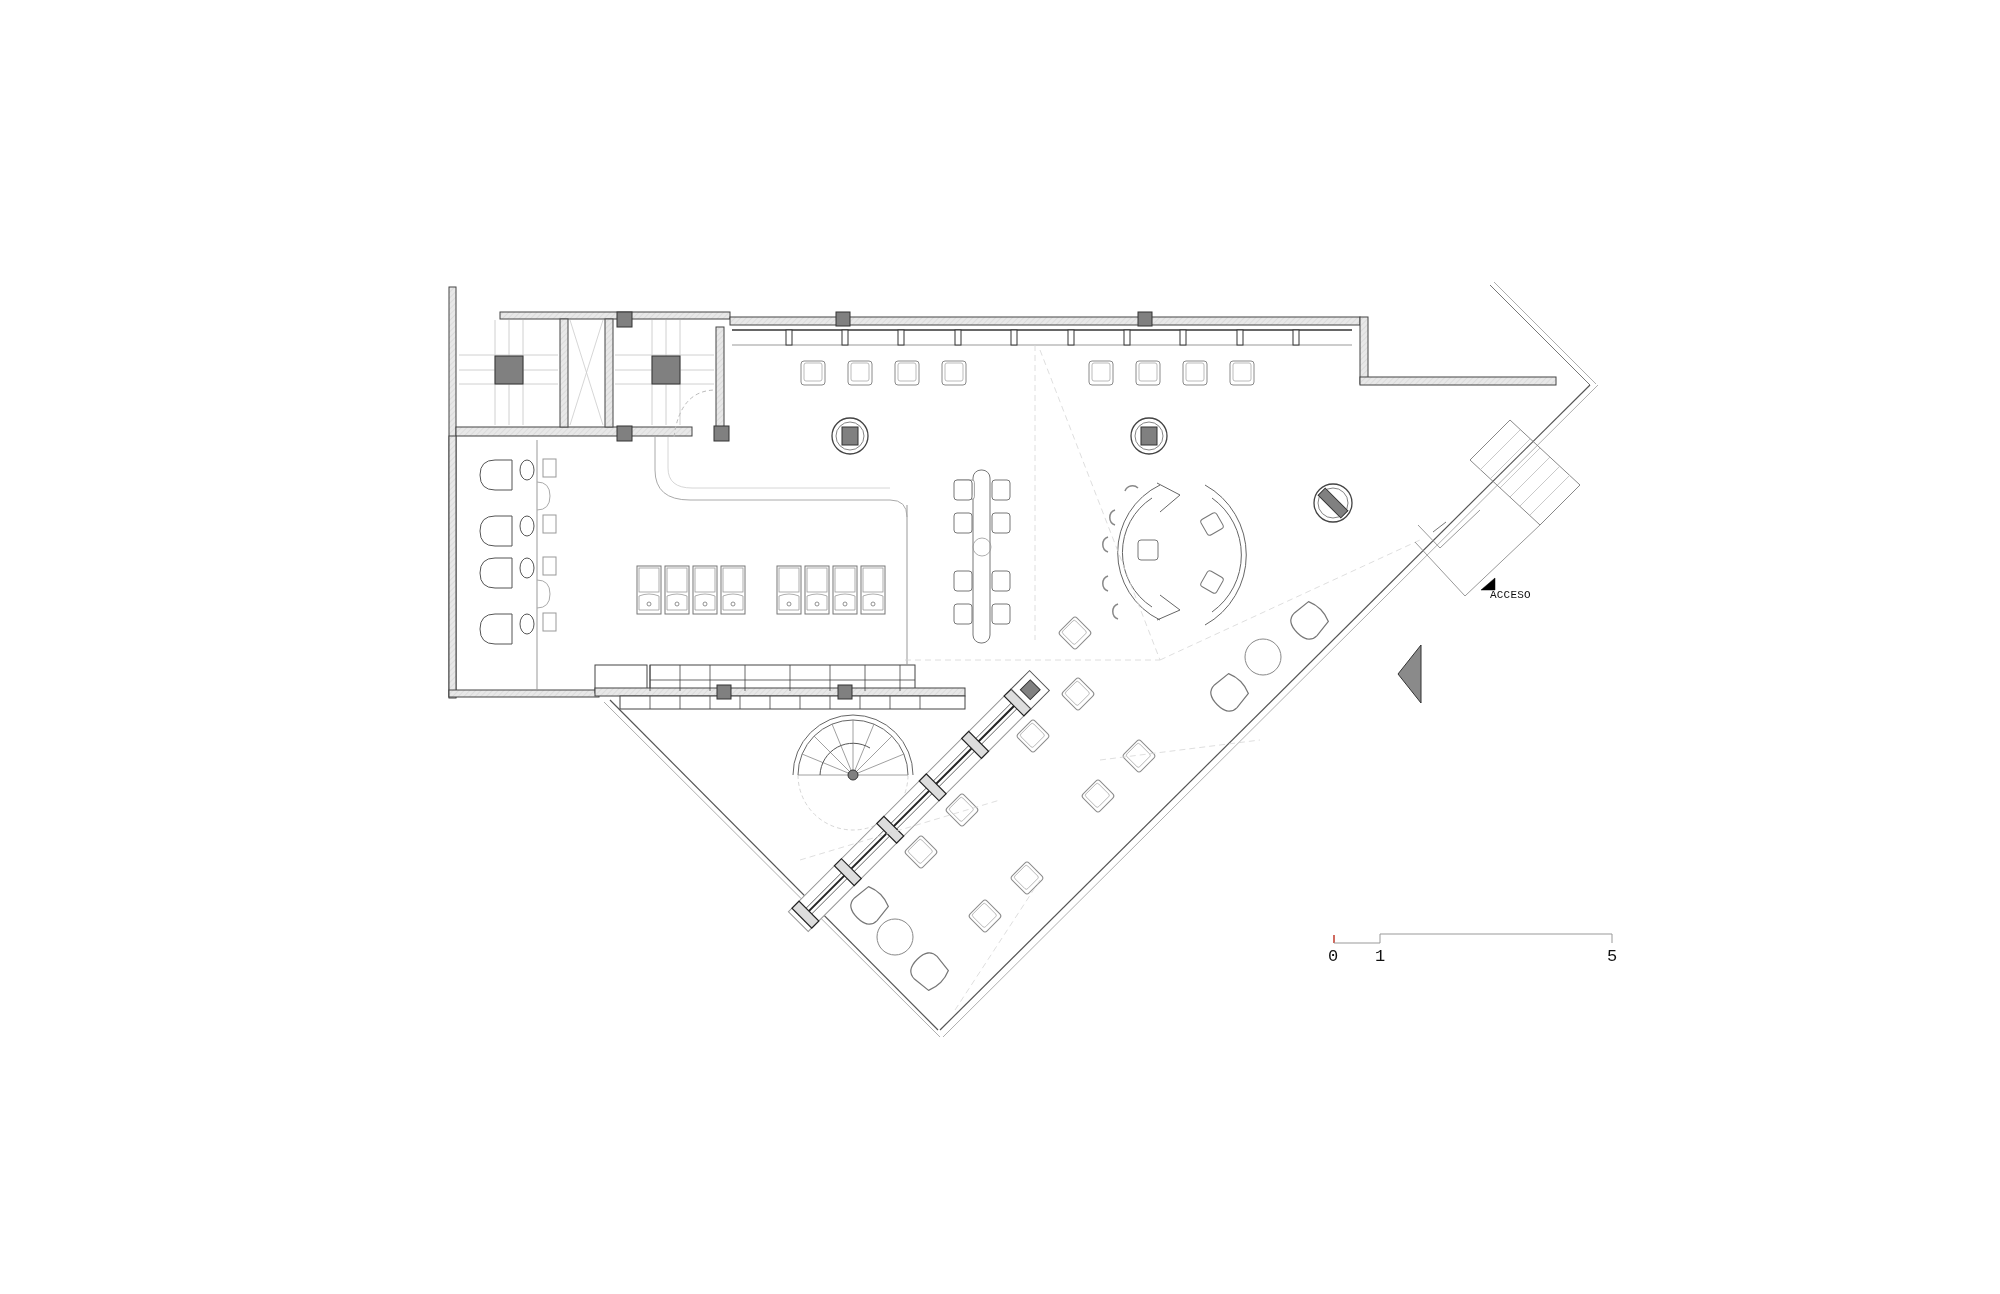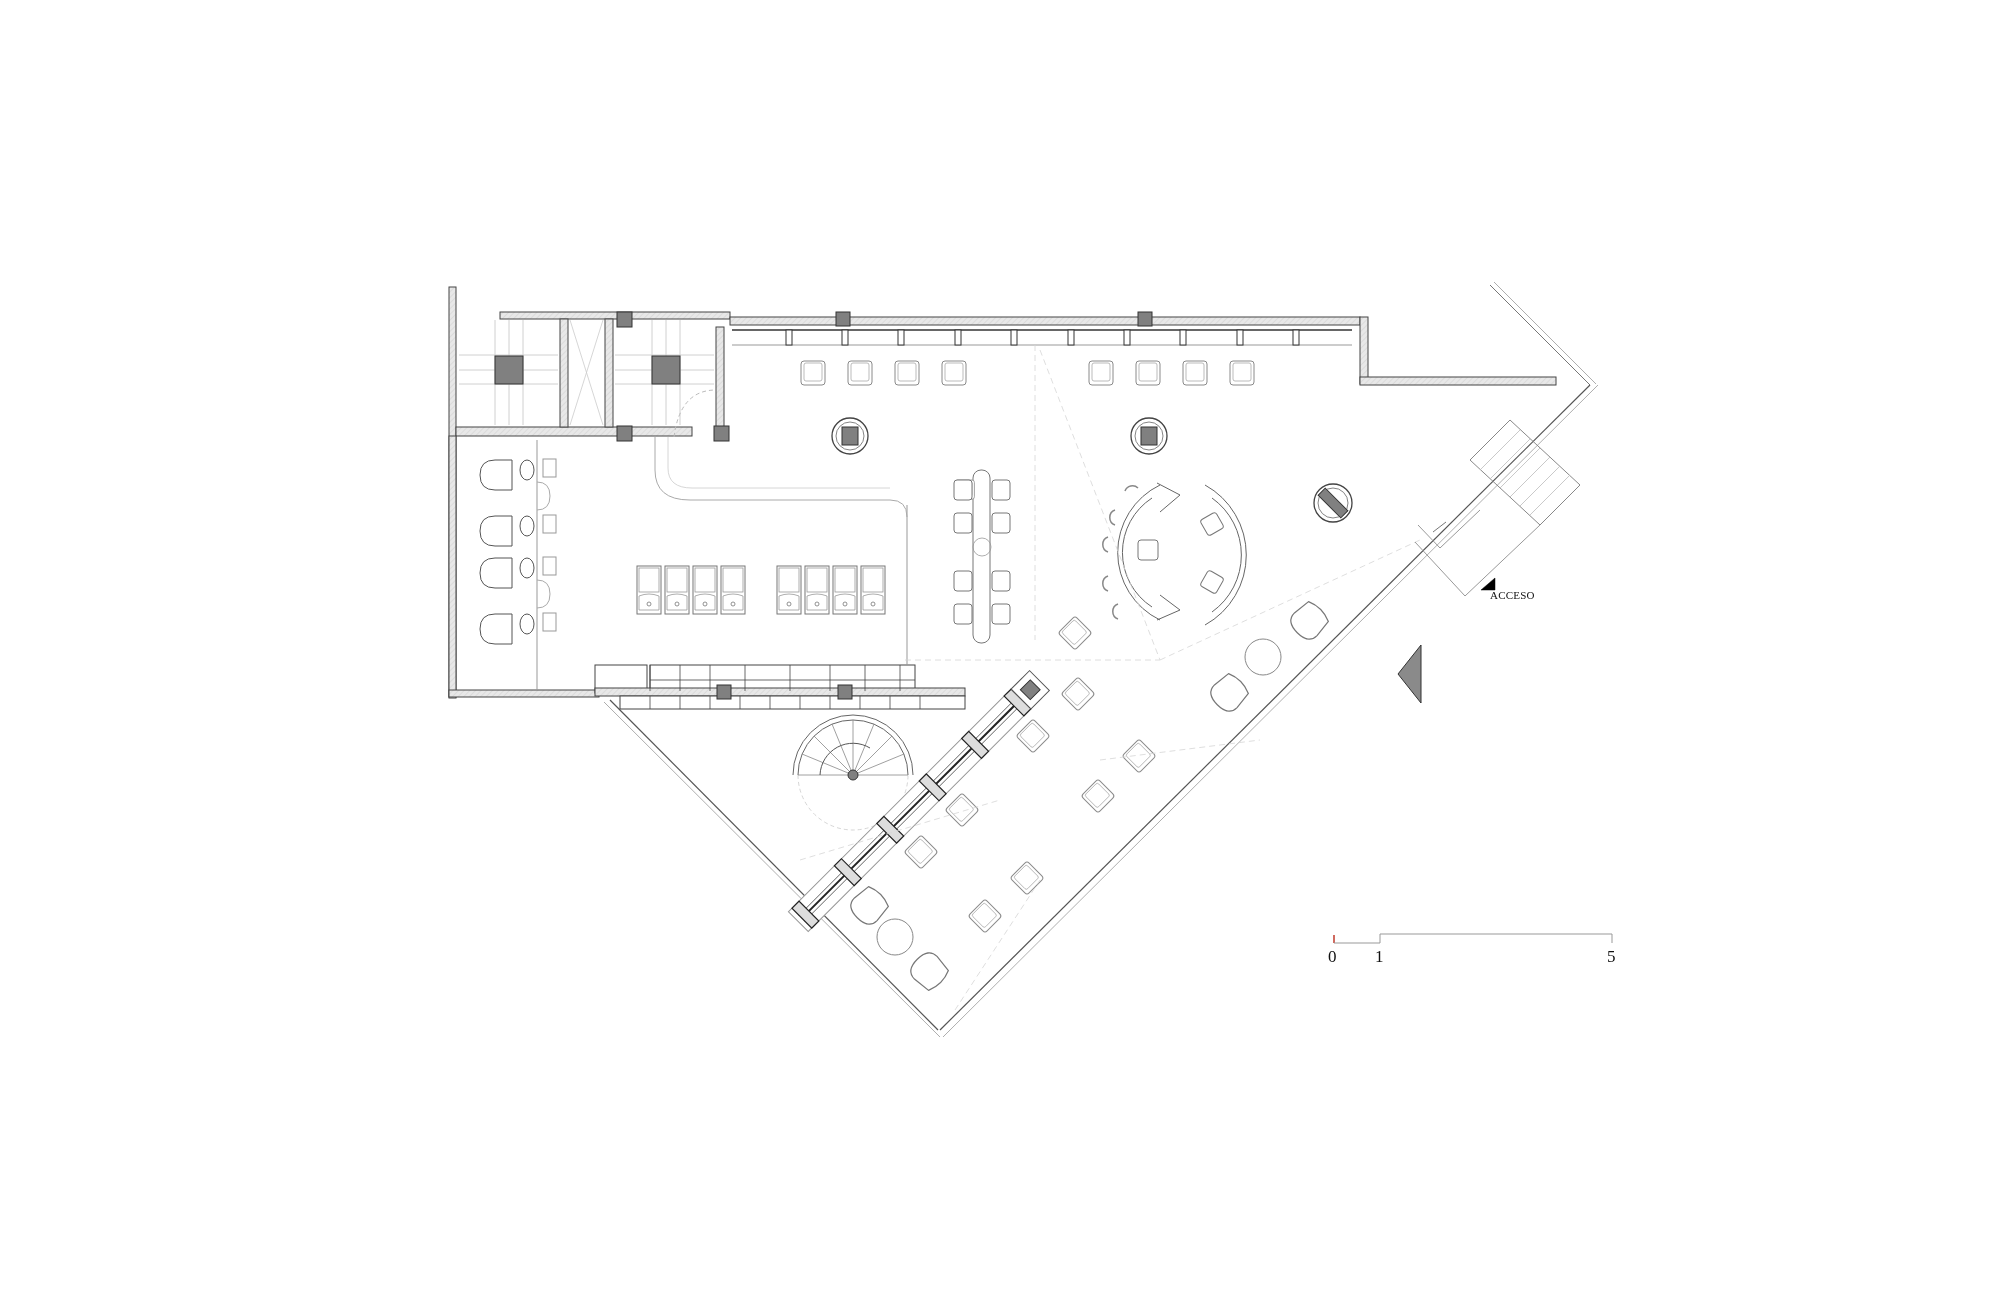--- a/index.html
+++ b/index.html
@@ -6,7 +6,7 @@
   body { width: 2000px; height: 1294px; position: relative; overflow: hidden;
          font-family: "Liberation Sans", sans-serif; }
   #plan { position: absolute; left: 0; top: 0; width: 2000px; height: 1294px; }
-  .lbl { position: absolute; font-family: Liberation Serif, serif; color: #111; }
+  .lbl { position: absolute; font-family: Liberation Mono, monospace; color: #111; }
   .acceso { left: 1490px; top: 589px; font-size: 11px; letter-spacing: 0.2px; }
   .scale-num { font-size: 17px; }
 </style>

